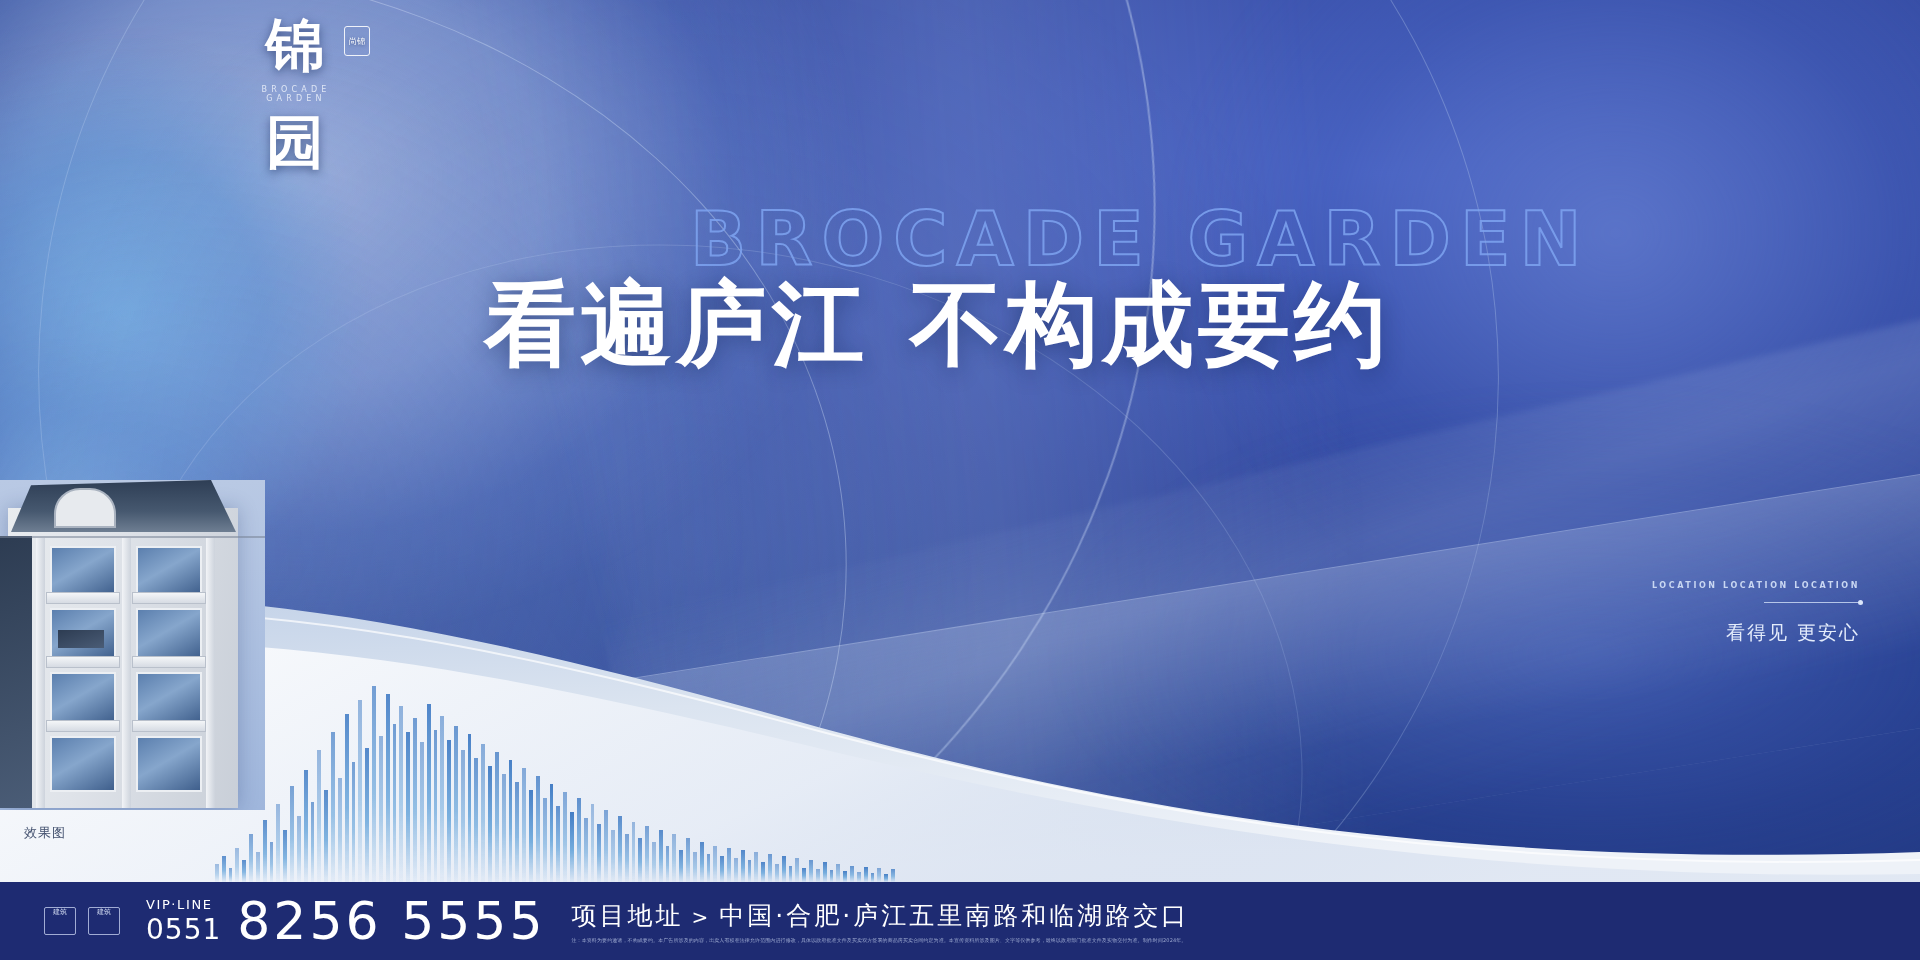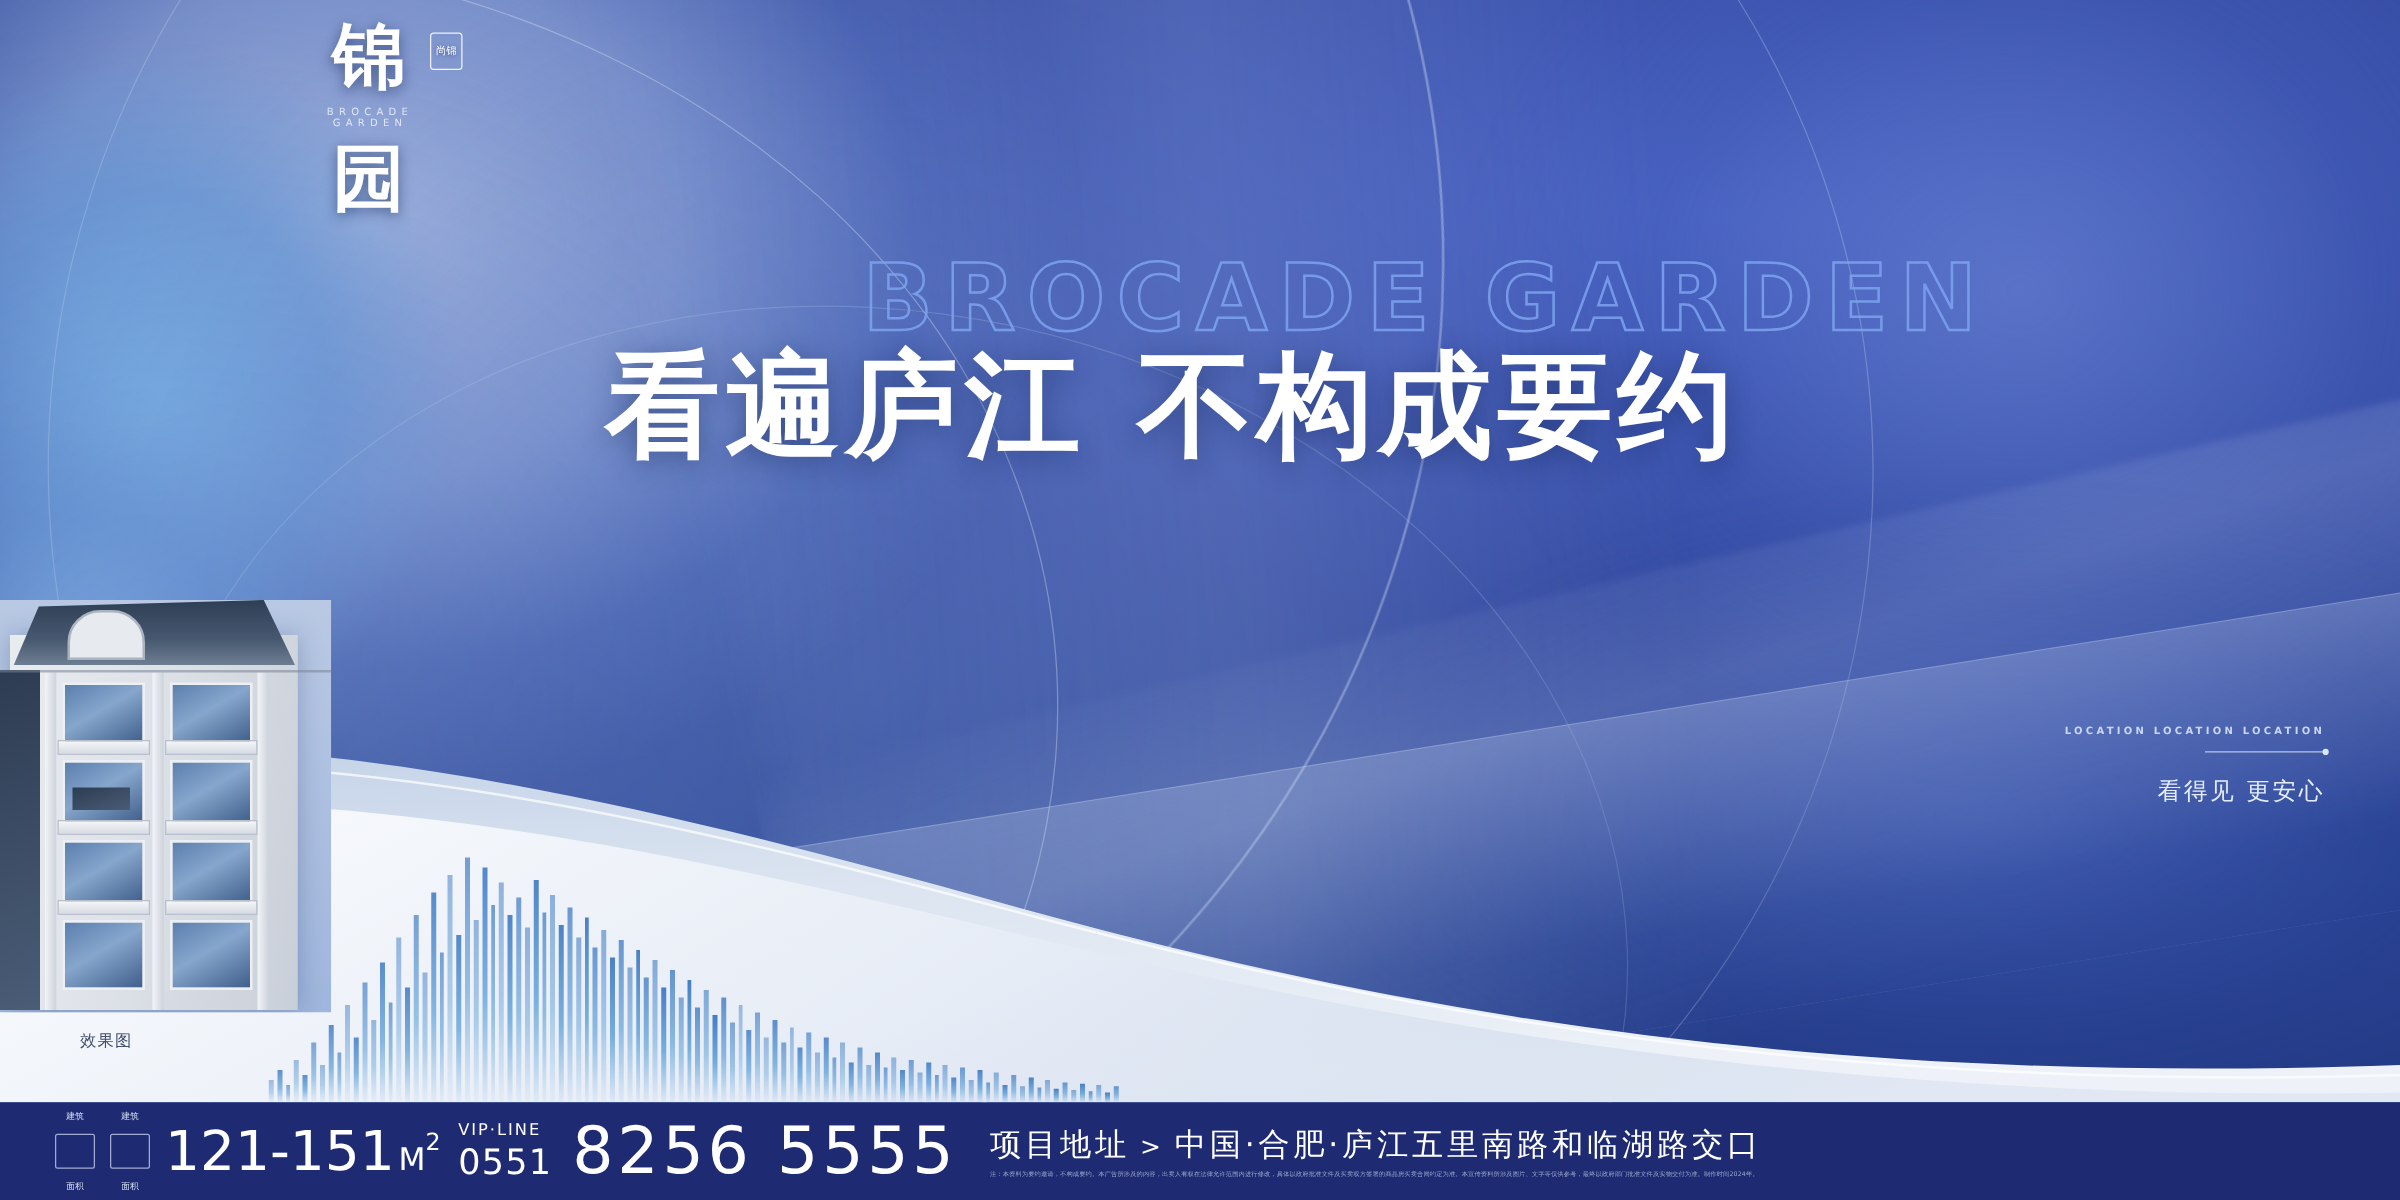--- a/index.html
+++ b/index.html
@@ -85,7 +85,7 @@
   .b-dark{position:absolute;background:linear-gradient(160deg,#2d3c52,#4a5c76);}
 
   .rendering-note{position:absolute;left:24px;bottom:118px;font-size:13px;color:#42506e;
-    letter-spacing:1px;font-family:"DejaVu Sans",sans-serif;margin-left:40px;}
+    letter-spacing:1px;font-family:"DejaVu Sans",sans-serif;}
 
   
   .logo{position:absolute;left:236px;top:14px;width:120px;text-align:center;color:#fff;}

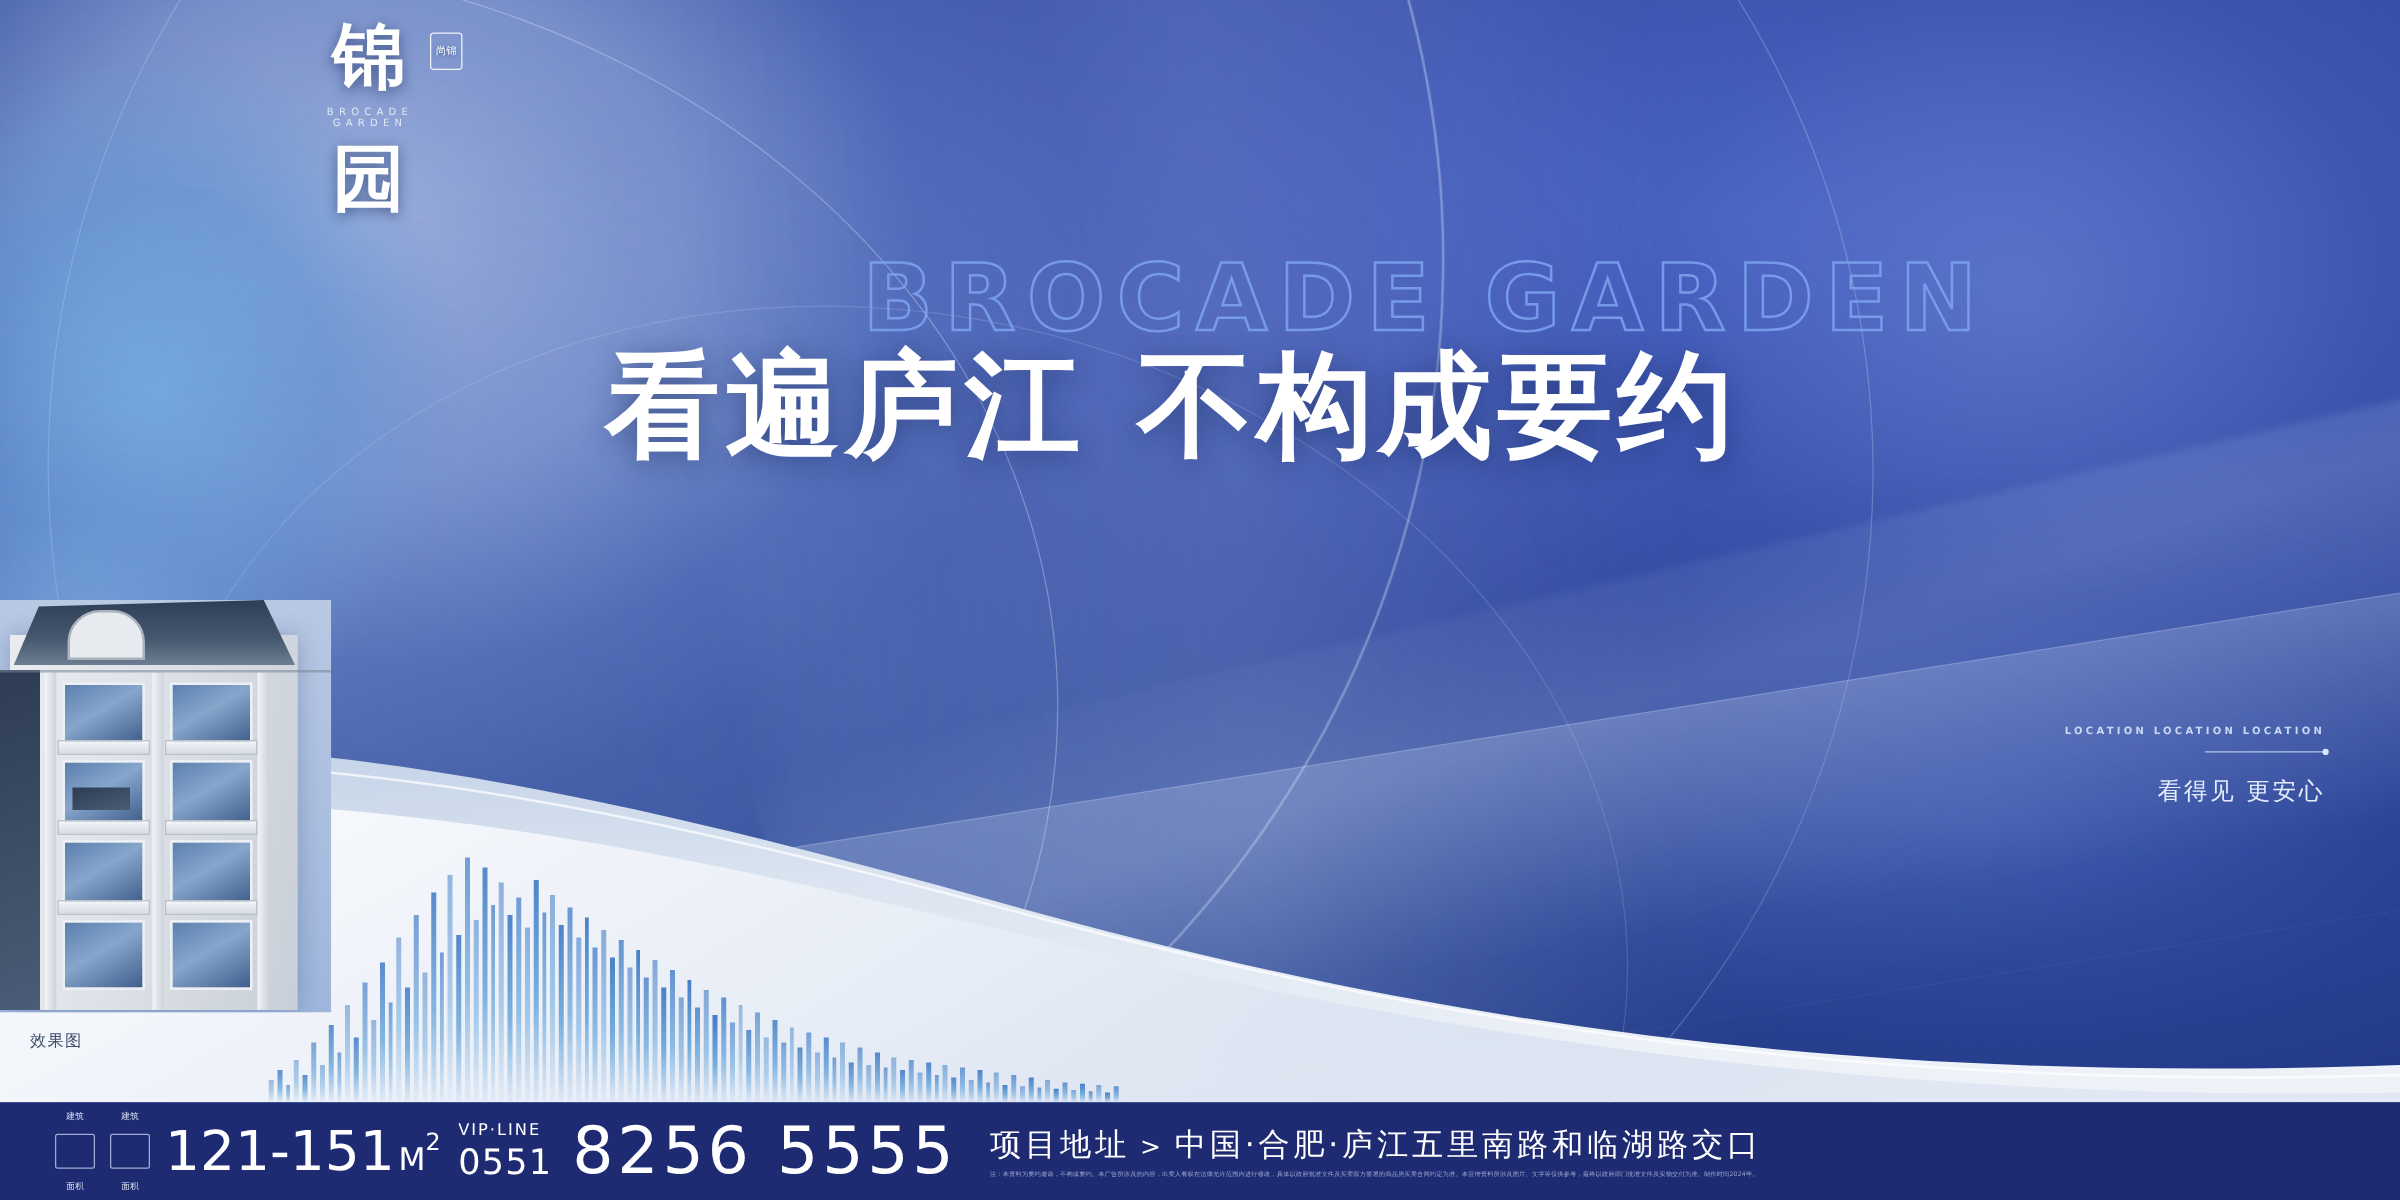--- a/index.html
+++ b/index.html
@@ -135,7 +135,7 @@
   .footer{position:absolute;left:0;bottom:0;width:100%;height:78px;
     background:#1e2b72;display:flex;align-items:center;padding:0 44px;box-sizing:border-box;}
   .badge{width:30px;height:26px;border:1px solid rgba(205,216,245,.75);border-radius:2px;
-    display:flex;flex-direction:column;align-items:center;justify-content:center;
+    display:flex;flex-direction:column;align-items:center;justify-content:flex-start;
     font-size:7px;line-height:8px;color:#d7e0f5;margin-right:12px;flex:none;
     font-family:"DejaVu Sans",sans-serif;letter-spacing:0;gap:48px;}
   .area{font-size:44px;color:#fff;font-weight:400;letter-spacing:0px;

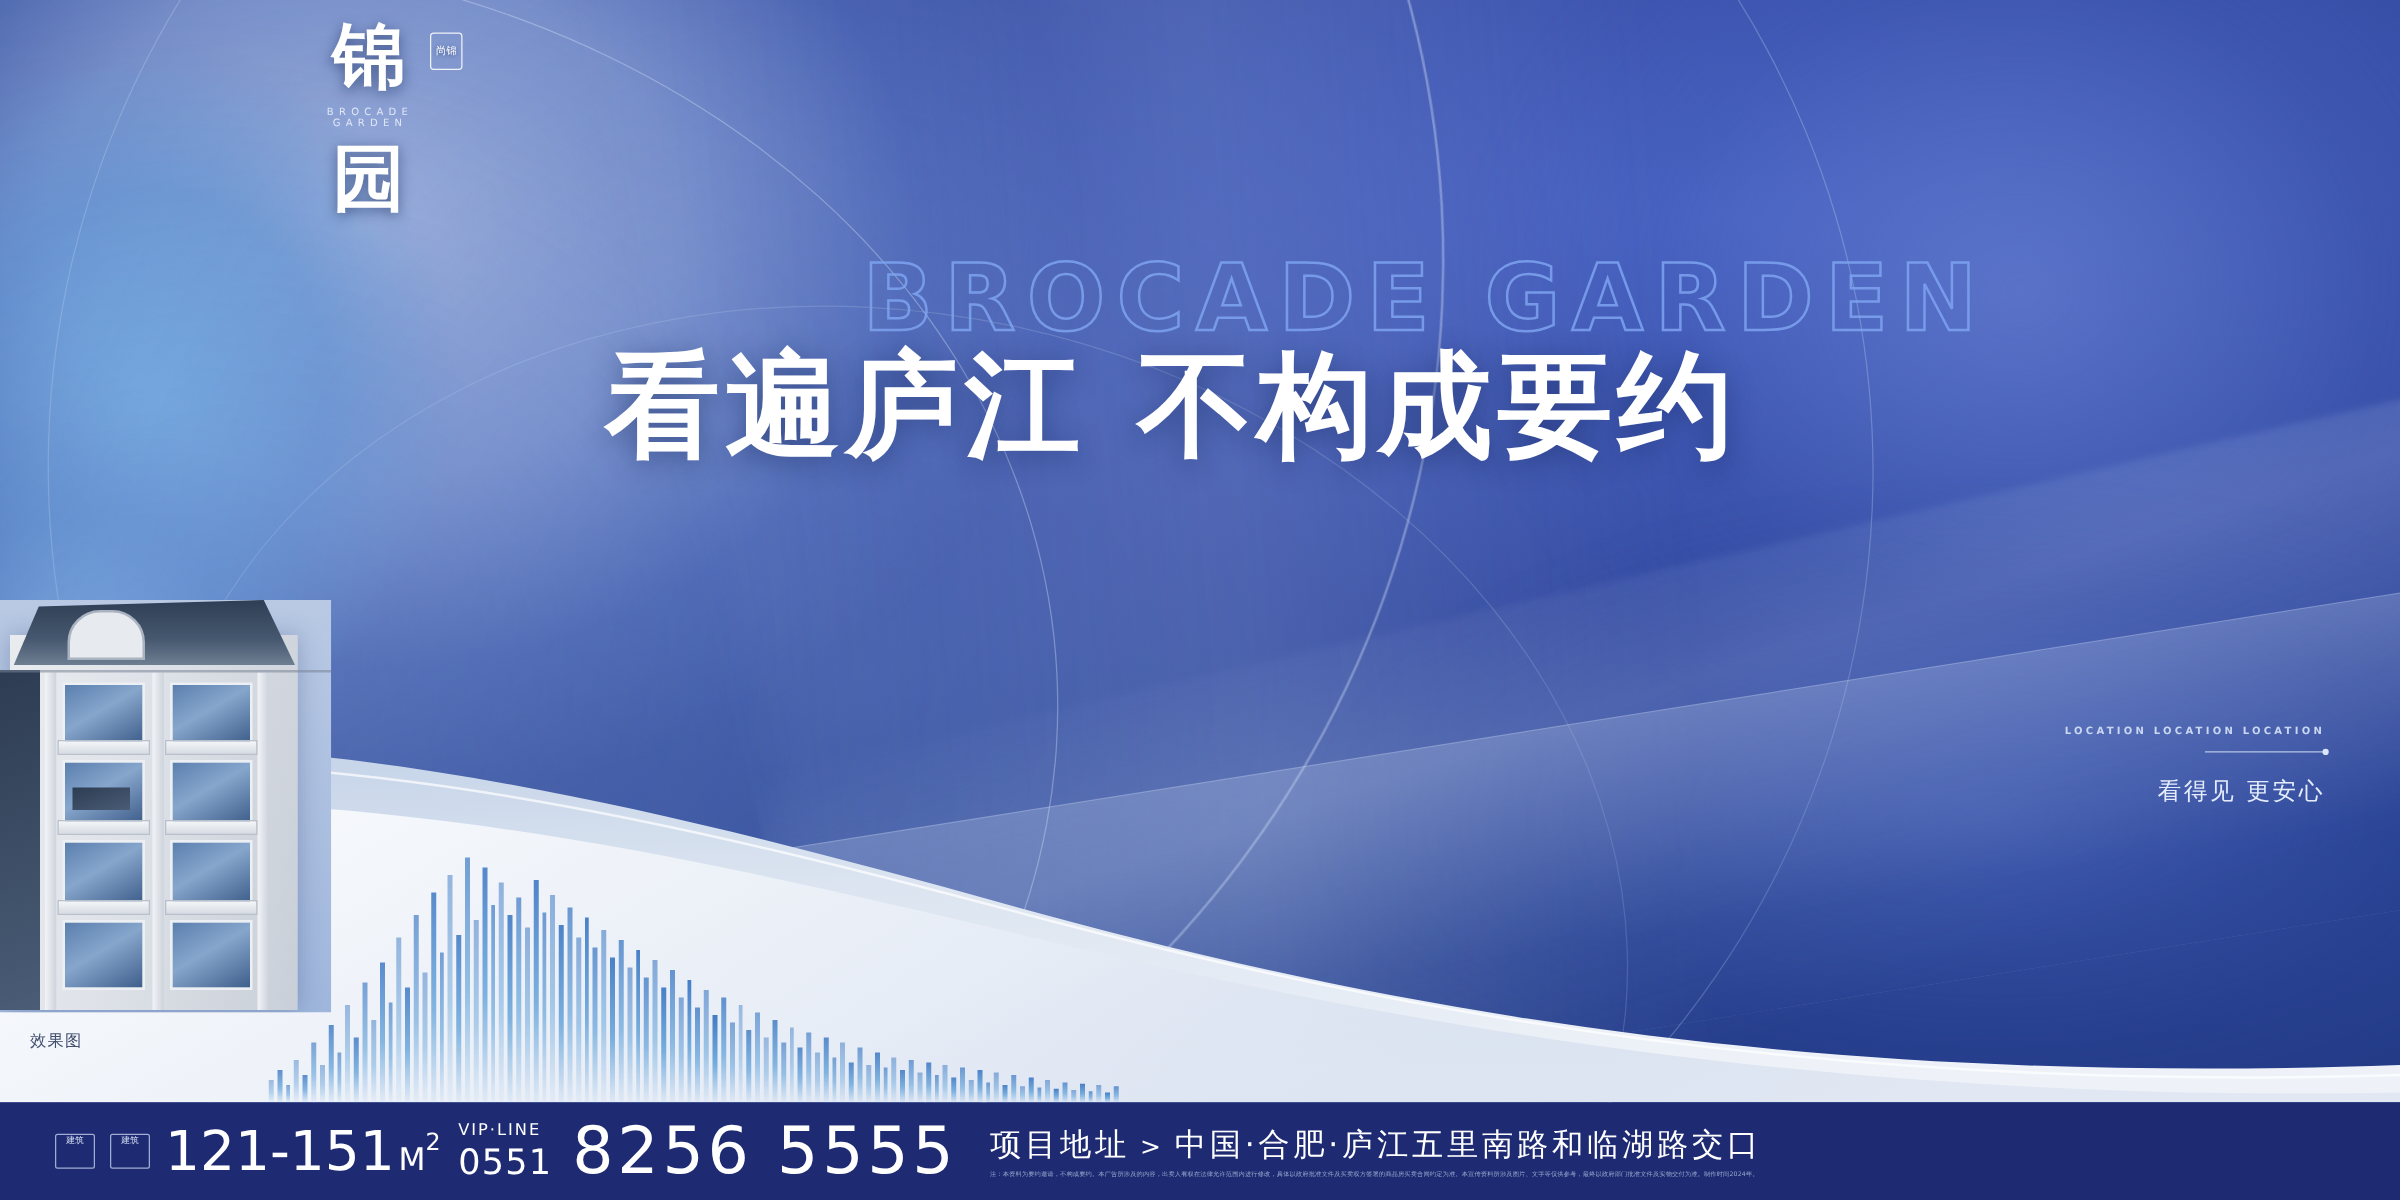--- a/index.html
+++ b/index.html
@@ -363,7 +363,6 @@
       <span>建筑</span>
       <span>面积</span>
     </div>
-    <div class="area"><span>121-151</span><span class="unit">M</span><sup>2</sup></div>
 
     <div class="vip">
       <div class="v1">VIP·LINE</div>

